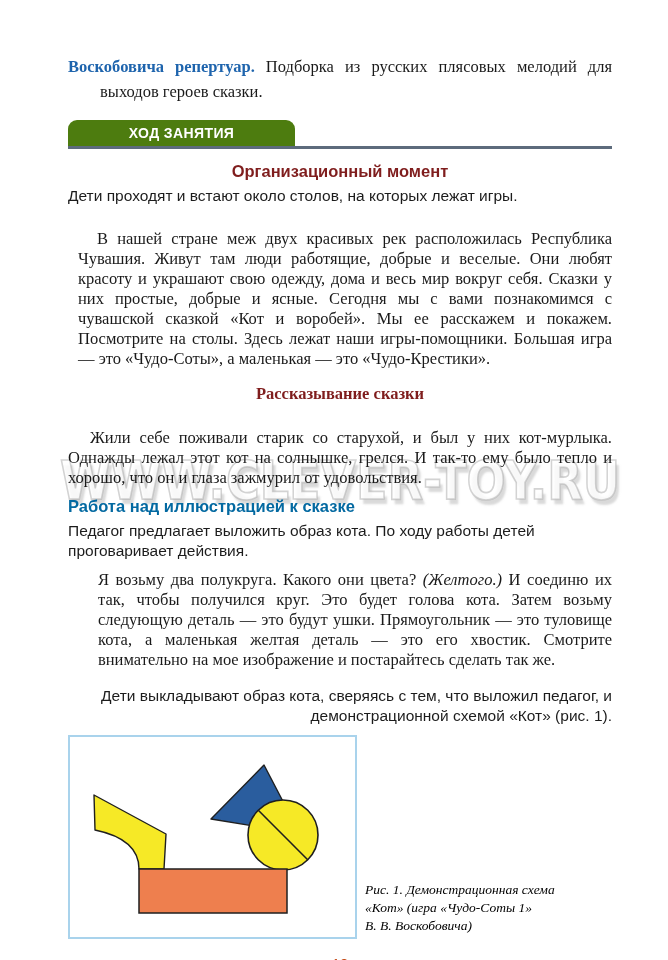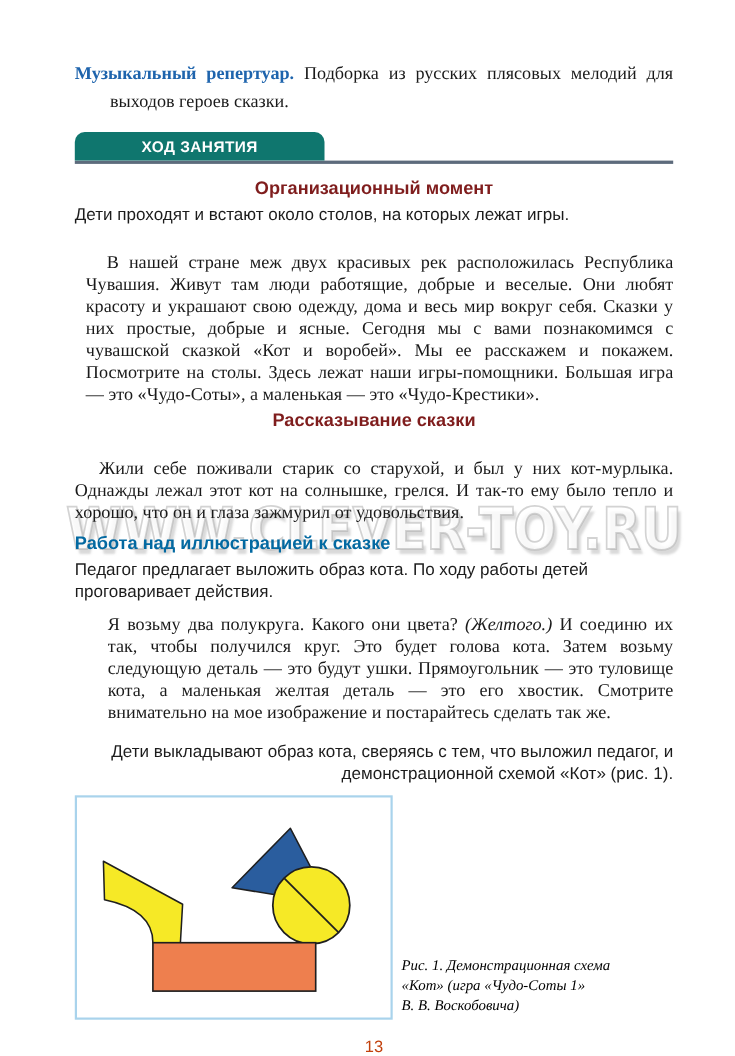--- a/index.html
+++ b/index.html
@@ -71,7 +71,7 @@
 
 <div class="content">
 
-  <p class="intro"><span class="intro-label">Музыкальный репертуар.</span><span> Подборка из русских плясовых мелодий для выходов героев сказки.</span></p>
+  <p class="intro"><span class="intro-label">Воскобовича репертуар.</span><span> Подборка из русских плясовых мелодий для выходов героев сказки.</span></p>
 
   <div class="tab-row">
     <div class="tab">ХОД ЗАНЯТИЯ</div>

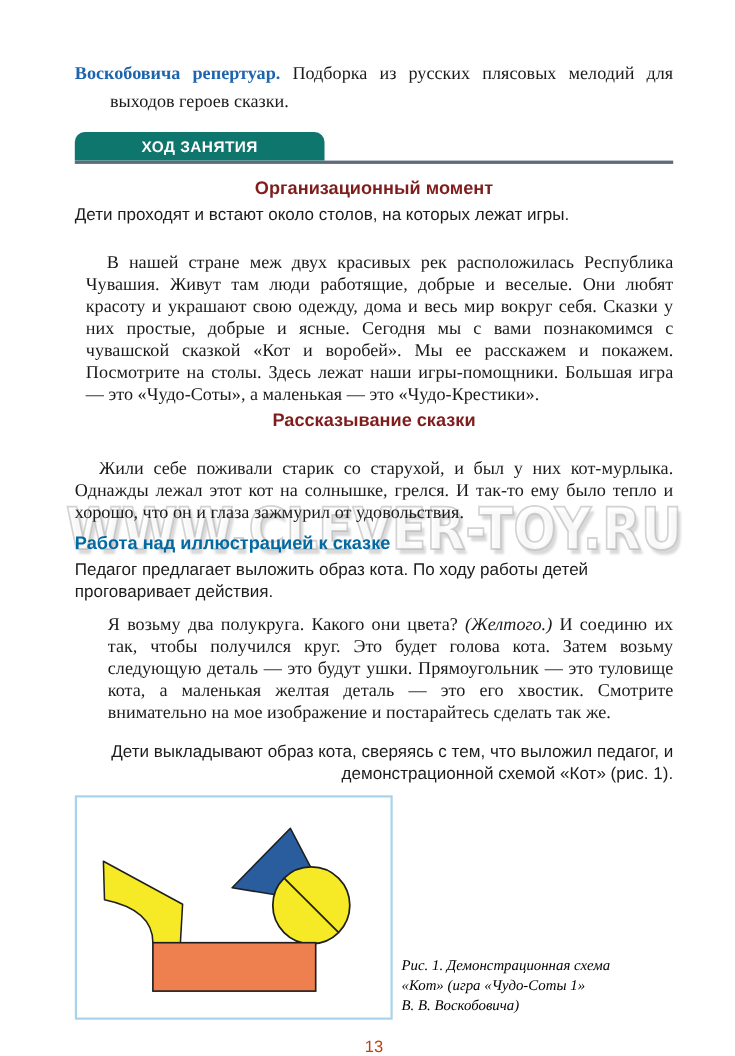--- a/index.html
+++ b/index.html
@@ -15,7 +15,7 @@
 
   
   .tab-row { margin-top:16px; border-bottom:3px solid #5d6b7c; display:flex; }
-  .tab { width:227px; height:26px; background:#0f766e;
+  .tab { width:227px; height:26px; background:#4d7c0f;
          border-radius:9px 9px 0 0;
          color:#ffffff; font-family:"Liberation Sans", sans-serif;
          font-weight:bold; font-size:14px; letter-spacing:.4px;

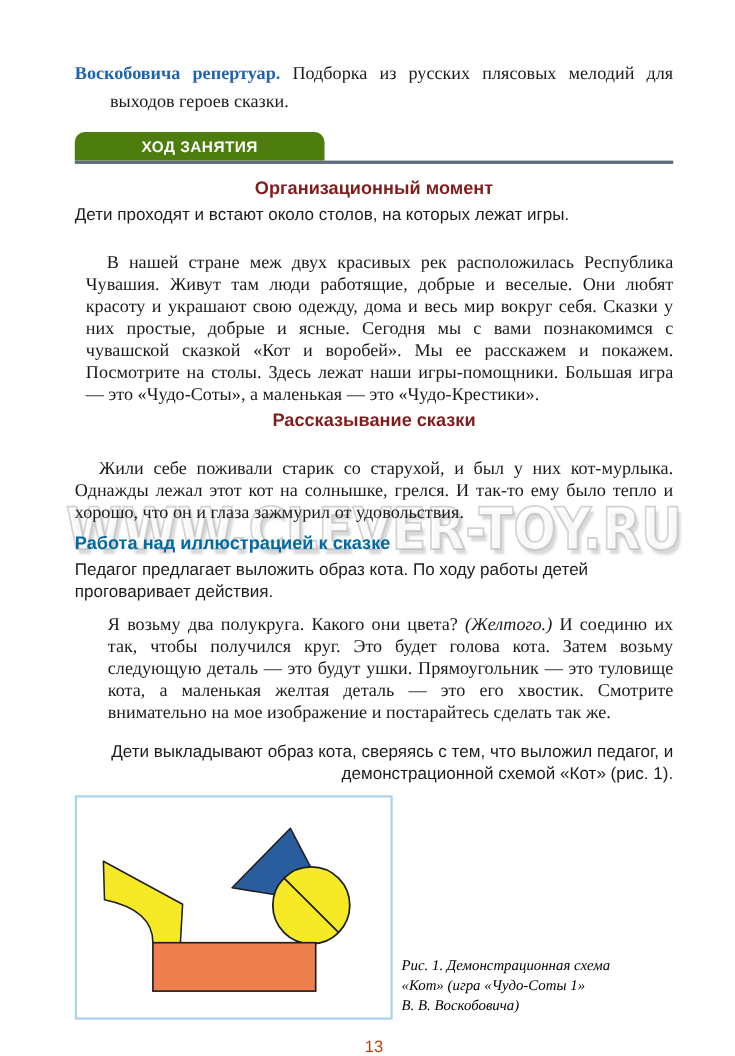--- a/index.html
+++ b/index.html
@@ -38,7 +38,7 @@
   .story { margin-top:24px; font-size:16.5px; line-height:20px;
            text-align:justify; text-indent:22px; }
 
-  h2.blue-head.story-head { margin-top:3px; }
+  h2.blue-head.story-head { margin-top:15px;font-family:Liberation Serif, serif; }
   .dir2 { margin-top:5px; }
   .dir3 { margin-top:16px;text-align:right; }
 

